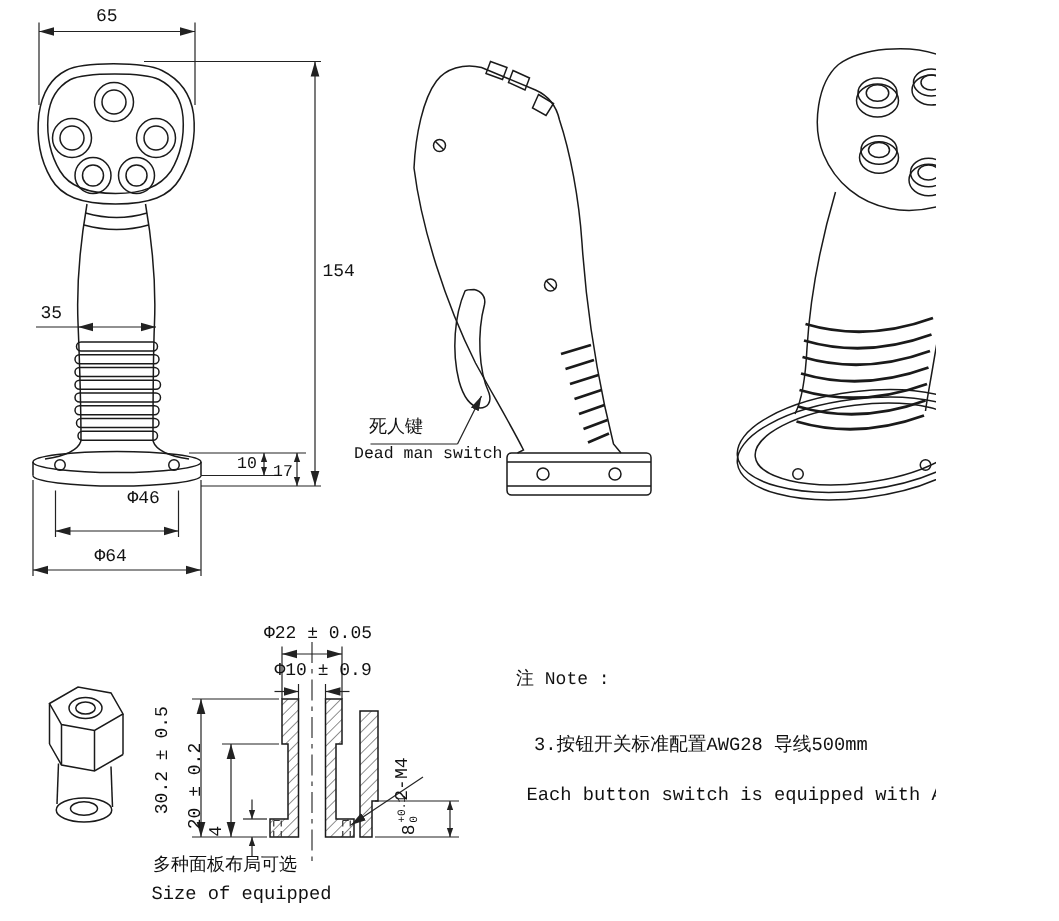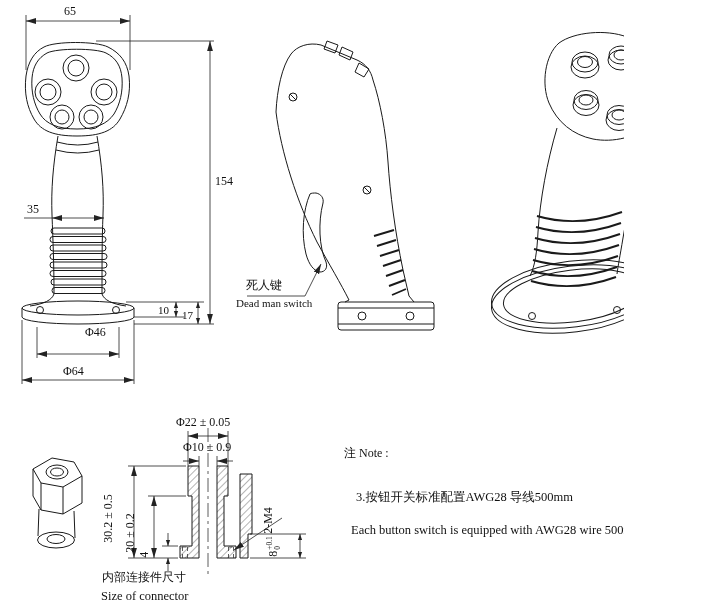--- a/index.html
+++ b/index.html
@@ -6,7 +6,7 @@
   html,body { margin:0; padding:0; background:#ffffff; }
   .canvas {
     position:relative; width:624px; height:614px; background:#ffffff;
-    font-family:Liberation Serif, serif; color:#111;
+    font-family:Liberation Mono, monospace; color:#111;
     overflow:hidden;
     padding-left:27px;
   }

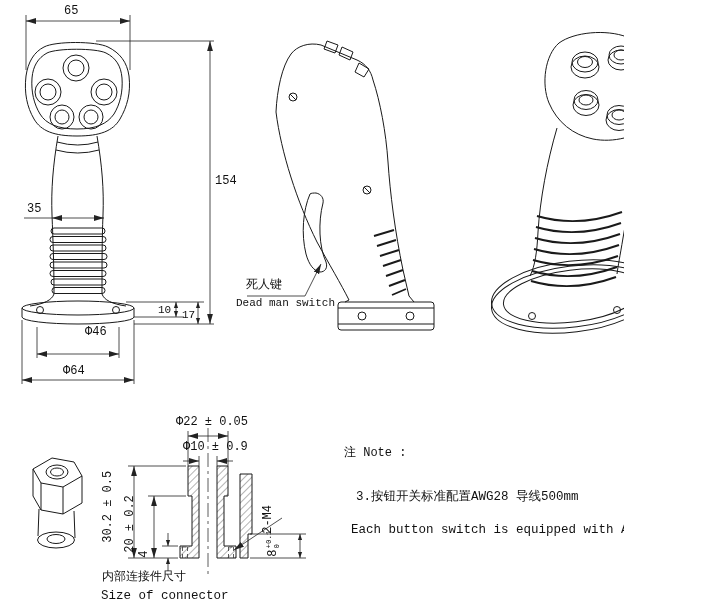--- a/index.html
+++ b/index.html
@@ -233,7 +233,7 @@
 <span class="lbl note" style="left:356px;top:490px">3.按钮开关标准配置AWG28 导线500mm</span>
 <span class="lbl note" style="left:351px;top:523px">Each button switch is equipped with AWG28 wire 500mm.</span>
 
-<span class="lbl md" style="left:102px;top:571px">内部连接件尺寸</span>
+<span class="lbl md" style="left:102px;top:571px">多种面板布局可选</span>
 <span class="lbl note" style="left:101px;top:589px">Size of connector</span>
 
 </div>

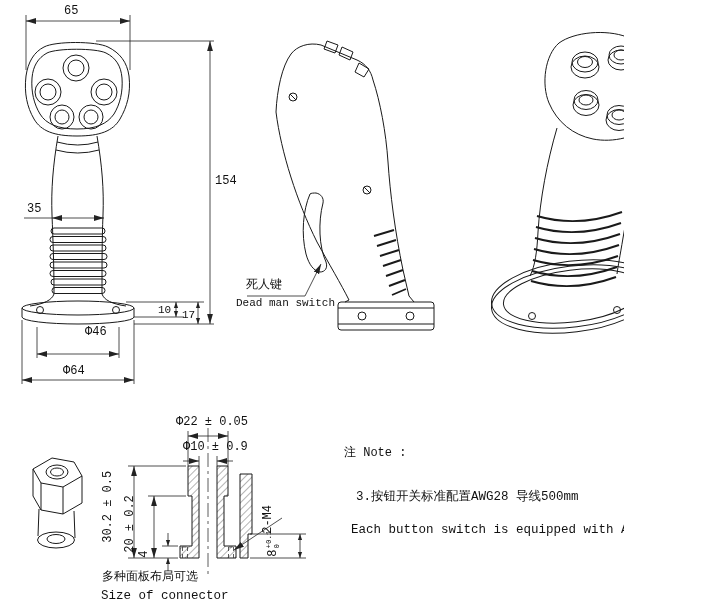--- a/index.html
+++ b/index.html
@@ -234,7 +234,7 @@
 <span class="lbl note" style="left:351px;top:523px">Each button switch is equipped with AWG28 wire 500mm.</span>
 
 <span class="lbl md" style="left:102px;top:571px">多种面板布局可选</span>
-<span class="lbl note" style="left:101px;top:589px">Size of connector</span>
+<span class="lbl note" style="left:101px;top:589px">Size of equipped</span>
 
 </div>
 

